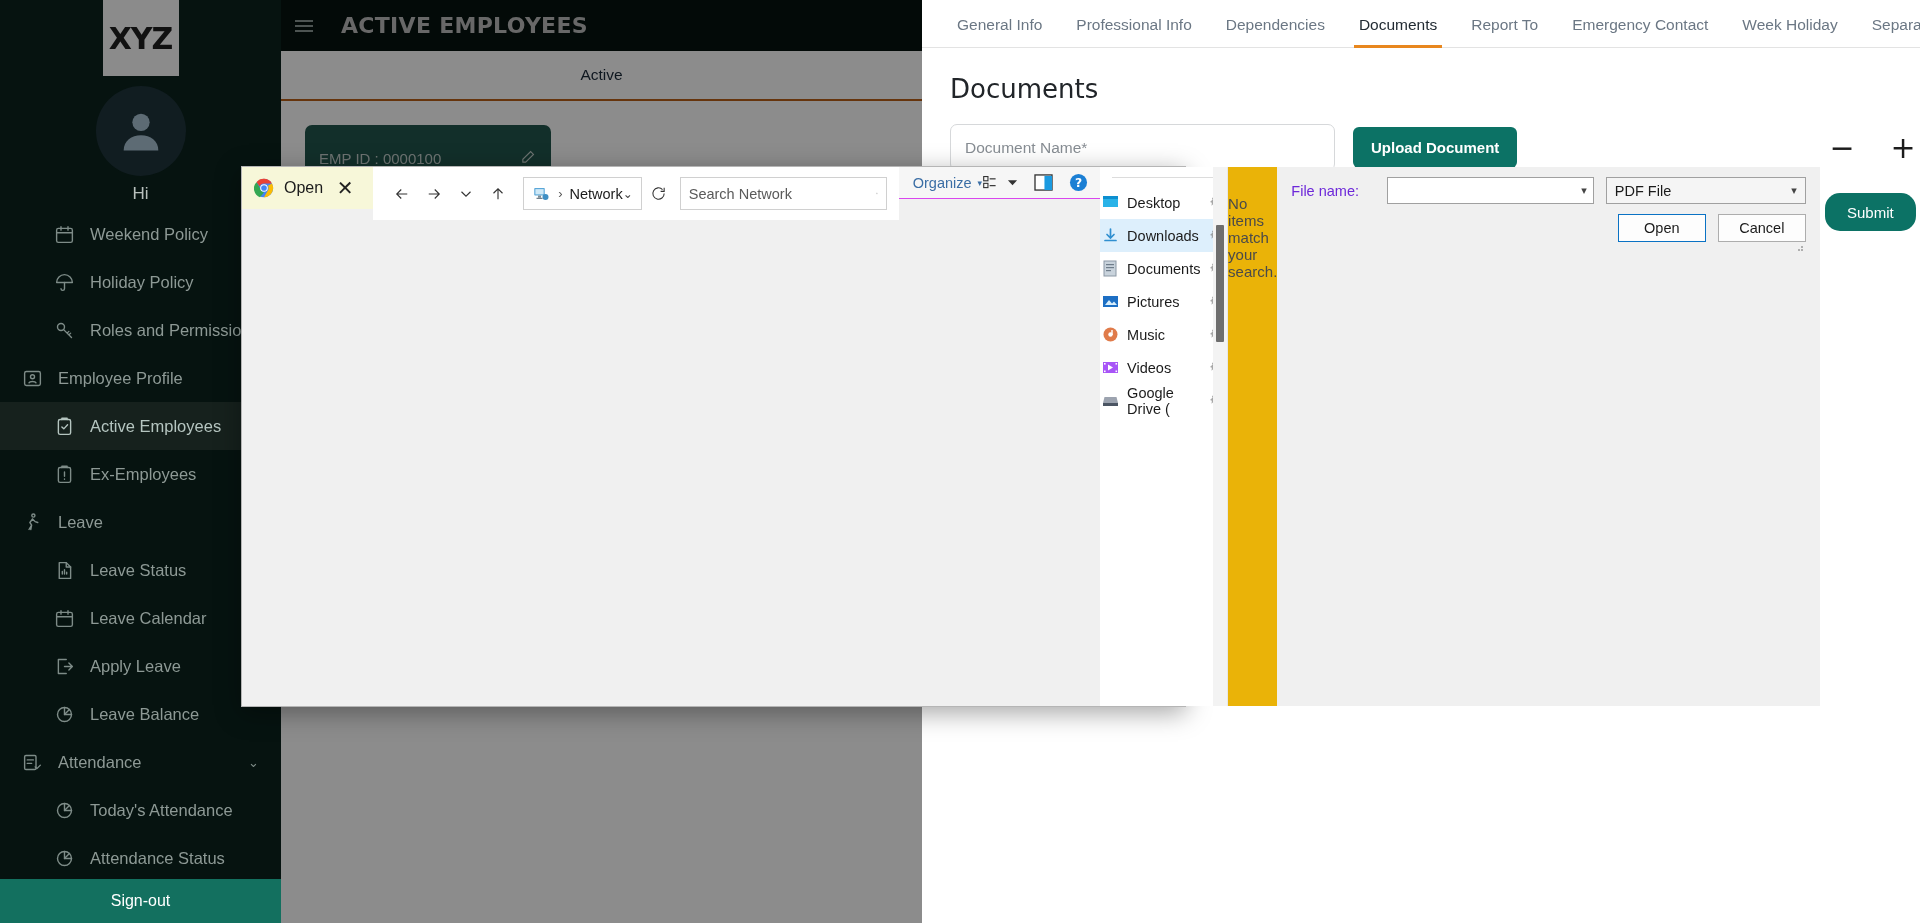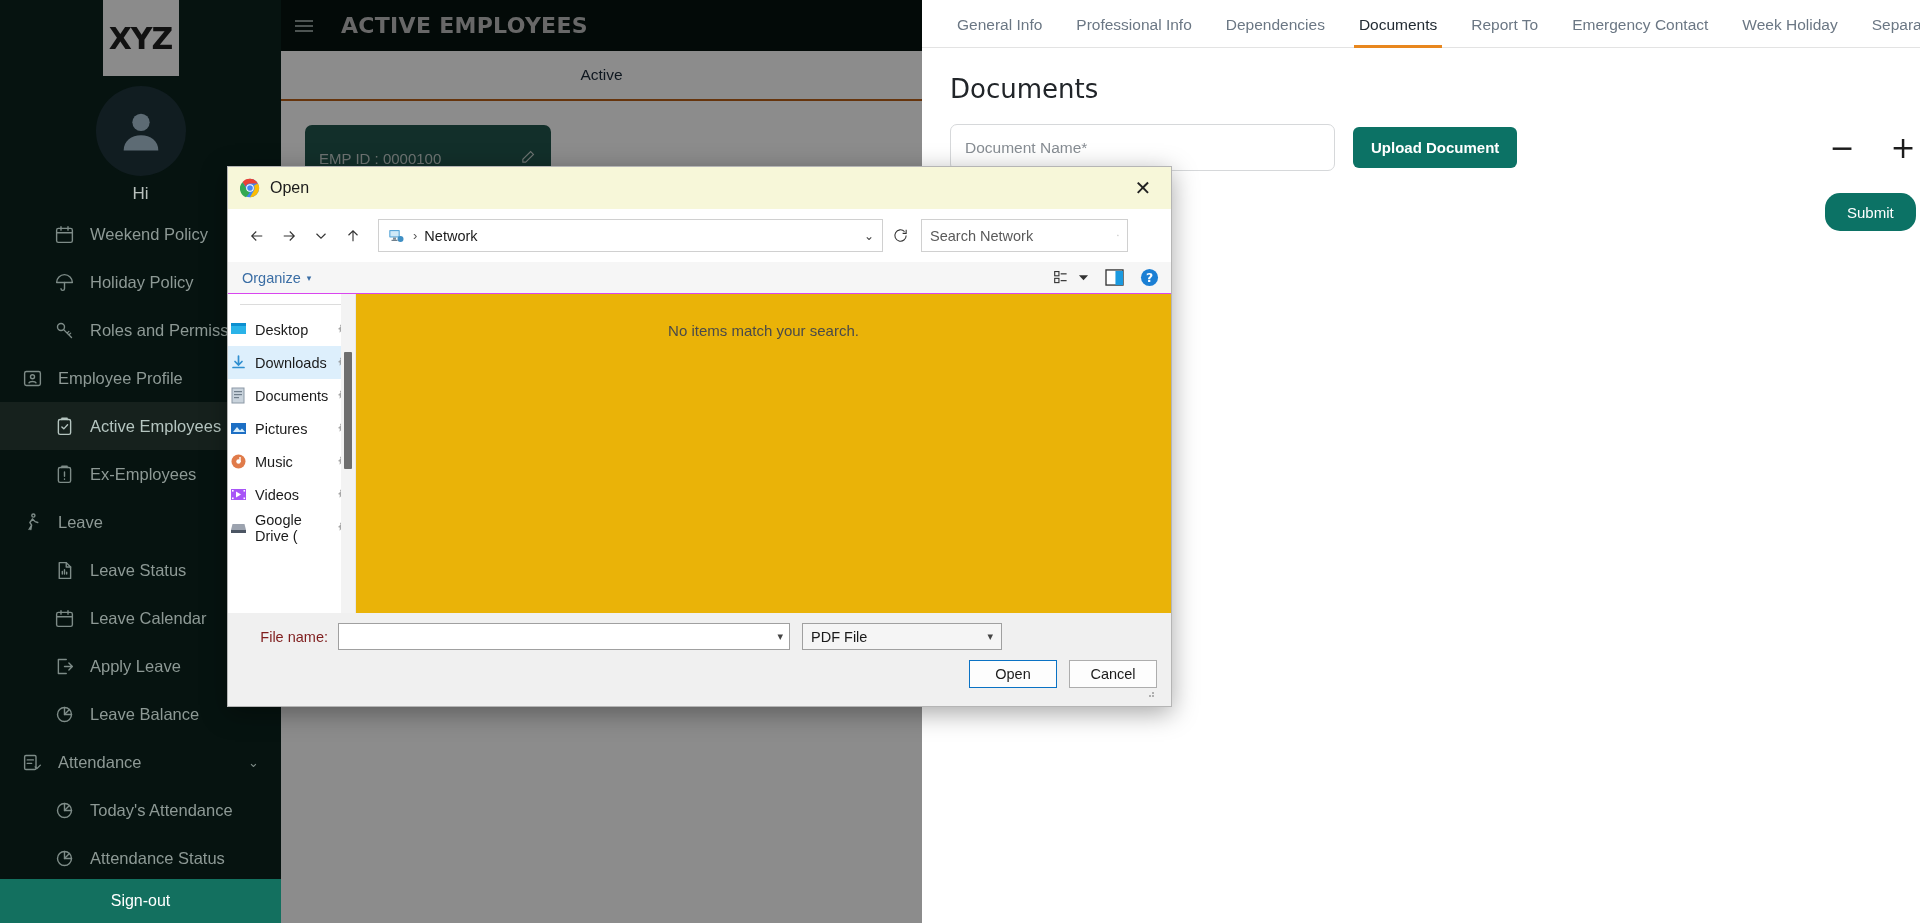--- a/index.html
+++ b/index.html
@@ -176,13 +176,13 @@
   
   .dialog {
     position: absolute;
-    left: 227px; top: 166px;
+    left: 241px; top: 166px;
     width: 945px; height: 541px;
     background: #f0f0f0;
     border: 1px solid #b5b5b5;
     box-shadow: 0 6px 24px rgba(0,0,0,.35);
     z-index: 30;
-    display: flex; flex-direction: column;
+    display: flex; flex-direction: row;
     font-family: "Liberation Sans", sans-serif;
   }
   .dlg-title {

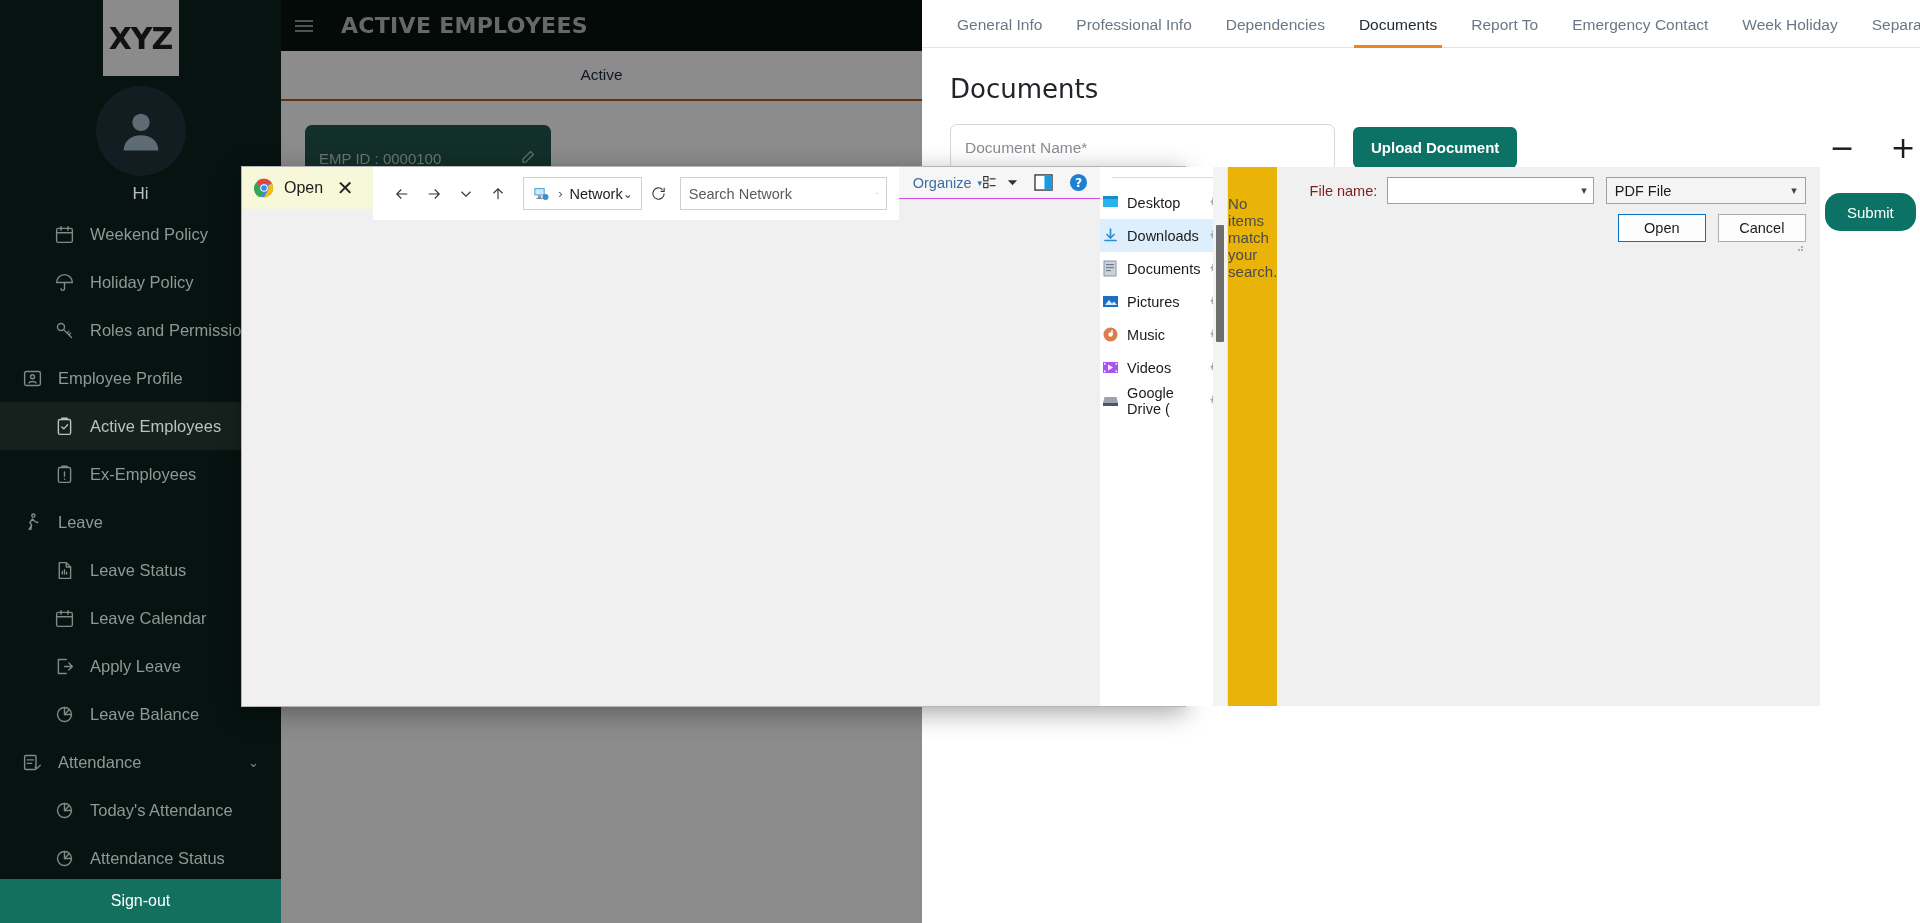--- a/index.html
+++ b/index.html
@@ -278,7 +278,7 @@
 
   .dlg-bottom { background: #f0f0f0; padding: 10px 14px 8px 14px; }
   .fn-row { display: flex; align-items: center; }
-  .fn-label { font-size: 14.5px; color: #7f1d1d; width: 86px; text-align: right; margin-right: 10px;}
+  .fn-label { font-size: 14.5px; color: #6d28d9; width: 86px; margin-right: 10px;}
   .fn-input {
     flex: 1 1 auto; height: 27px; max-width: 452px;
     border: 1px solid #a0a0a0; background: #fff;

